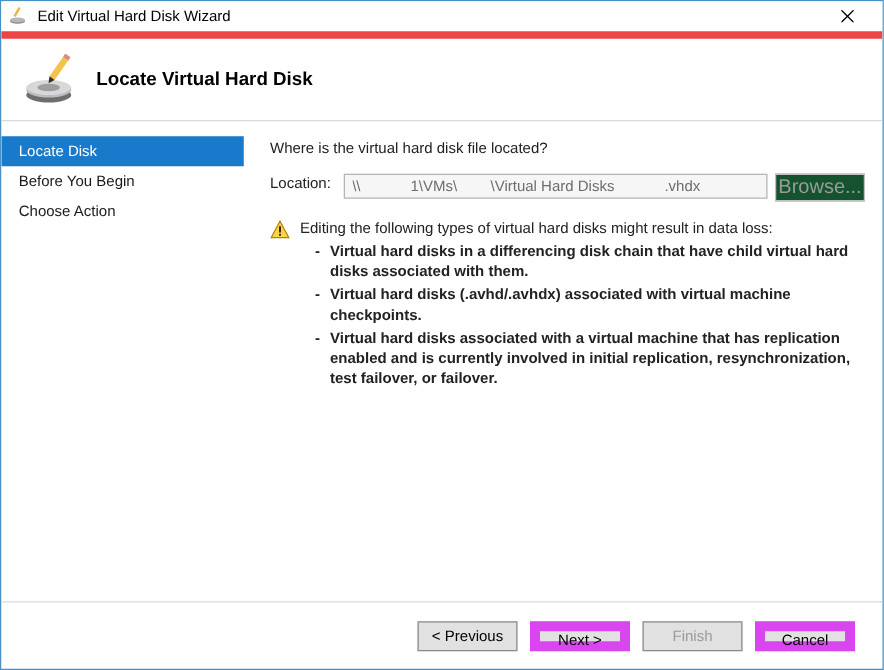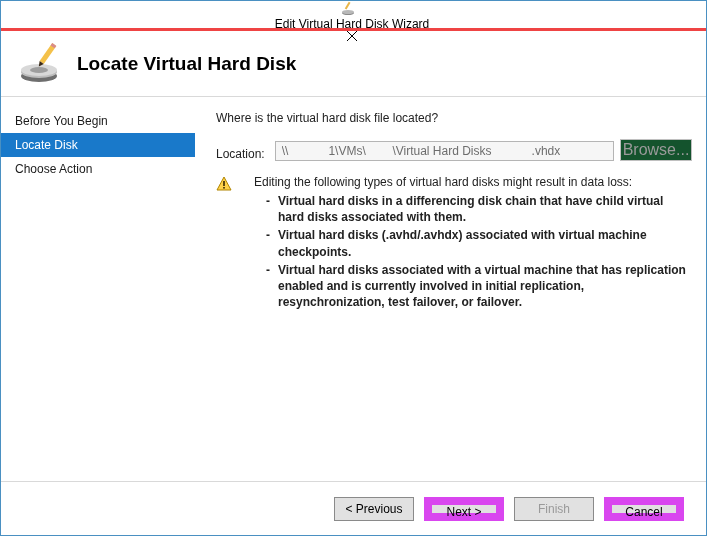--- a/index.html
+++ b/index.html
@@ -20,8 +20,7 @@
       align-items: center;
       padding: 0 8px 0 5px;
       background: #fff;
-      border-bottom: 3px solid #ef4444;
-      flex-direction: column;
+      border-bottom: 6px solid #ef4444;
     }
     .titlebar-icon {
       width: 16px; height: 16px;

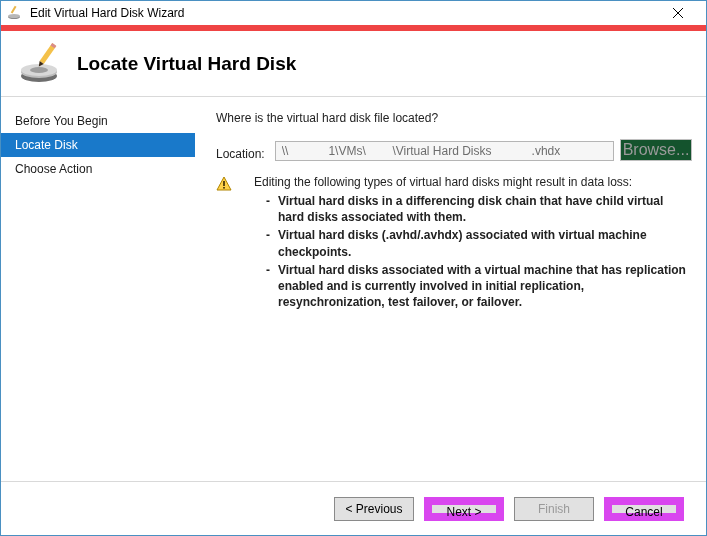--- a/index.html
+++ b/index.html
@@ -48,7 +48,7 @@
       display: flex; align-items: center; justify-content: center;
     }
     .header-title {
-      font-size: 19px;
+      font-size: 15px;
       font-weight: 600;
       color: #000;
     }

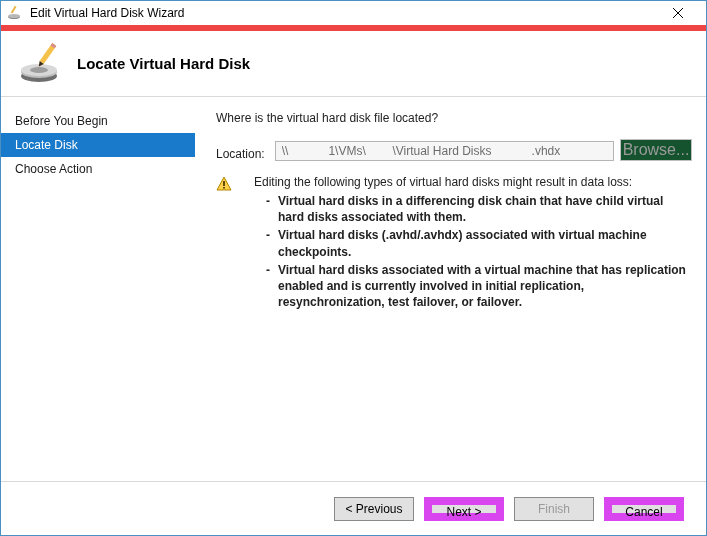--- a/index.html
+++ b/index.html
@@ -205,8 +205,8 @@
 
 <div class="body">
   <div class="sidebar">
+    <div class="sidebar-item selected">Locate Disk</div>
     <div class="sidebar-item">Before You Begin</div>
-    <div class="sidebar-item selected">Locate Disk</div>
     <div class="sidebar-item">Choose Action</div>
   </div>
 

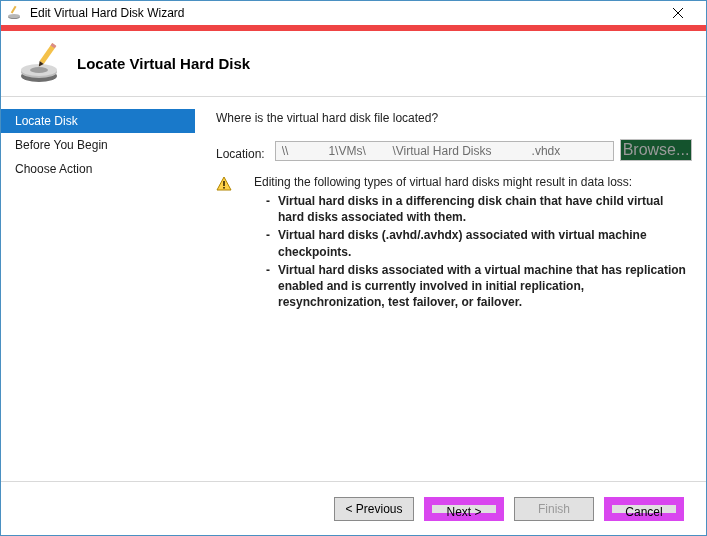--- a/index.html
+++ b/index.html
@@ -84,7 +84,7 @@
     }
     .location-row {
       display: flex;
-      align-items: flex-end;
+      align-items: flex-start;
       margin-bottom: 14px;
       gap: 6px;
     }

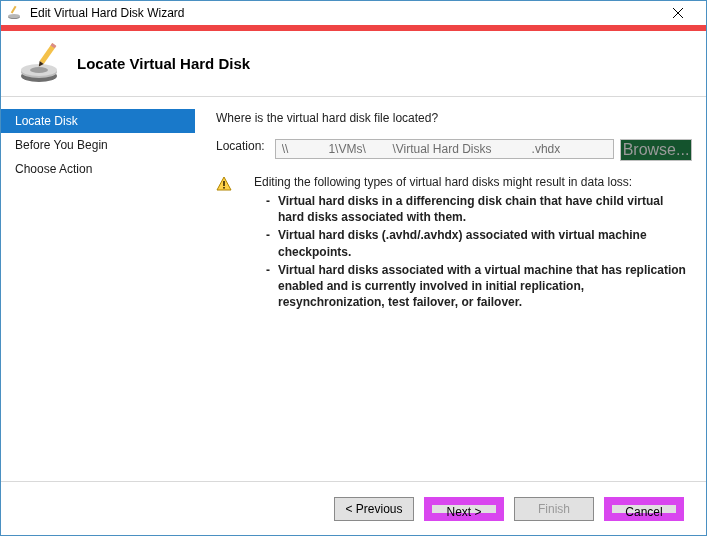--- a/index.html
+++ b/index.html
@@ -110,7 +110,7 @@
     }
     .warning-block {
       display: flex;
-      gap: 22px;
+      gap: 8px;
     }
     .warning-icon {
       width: 16px; height: 16px;

